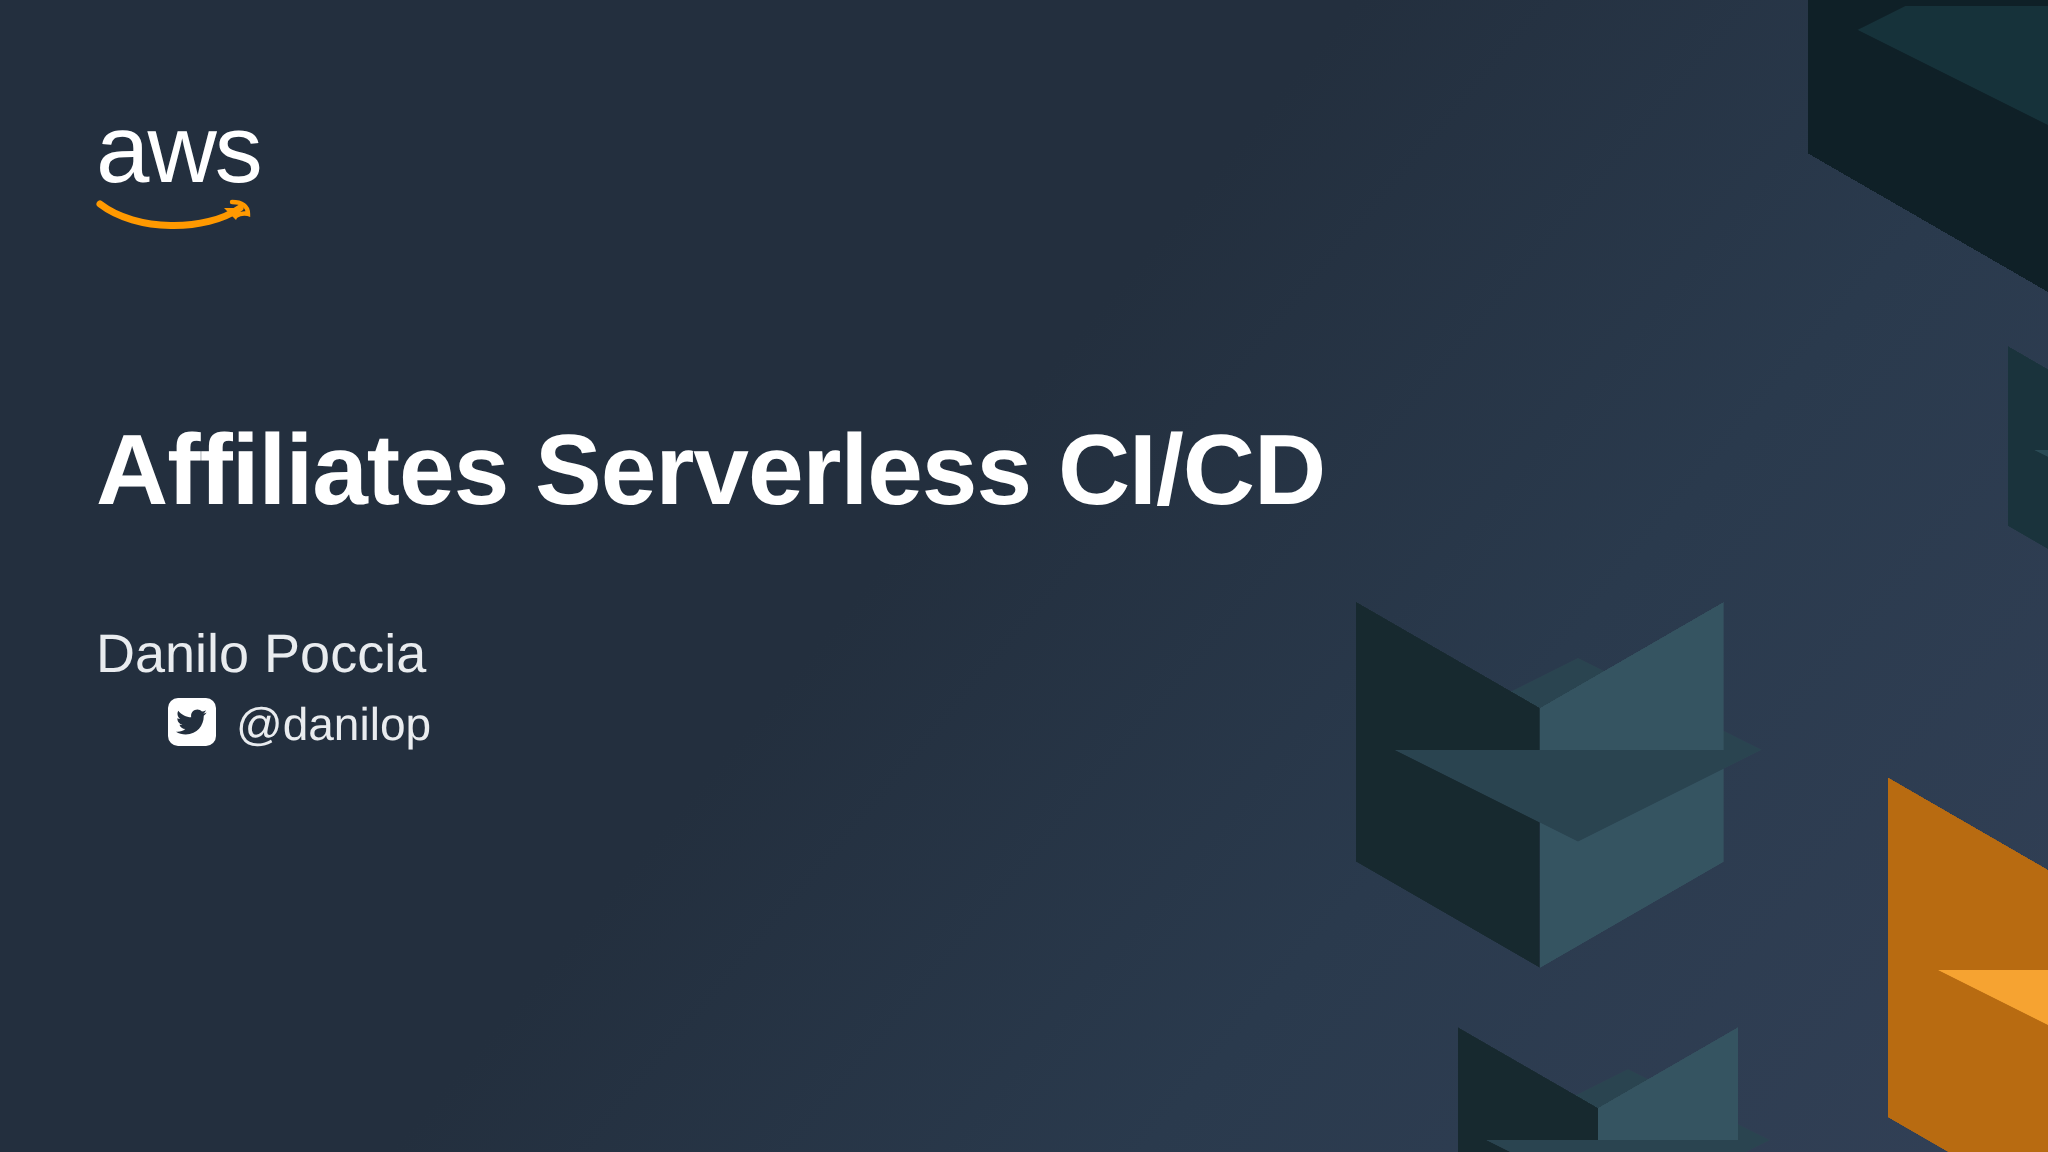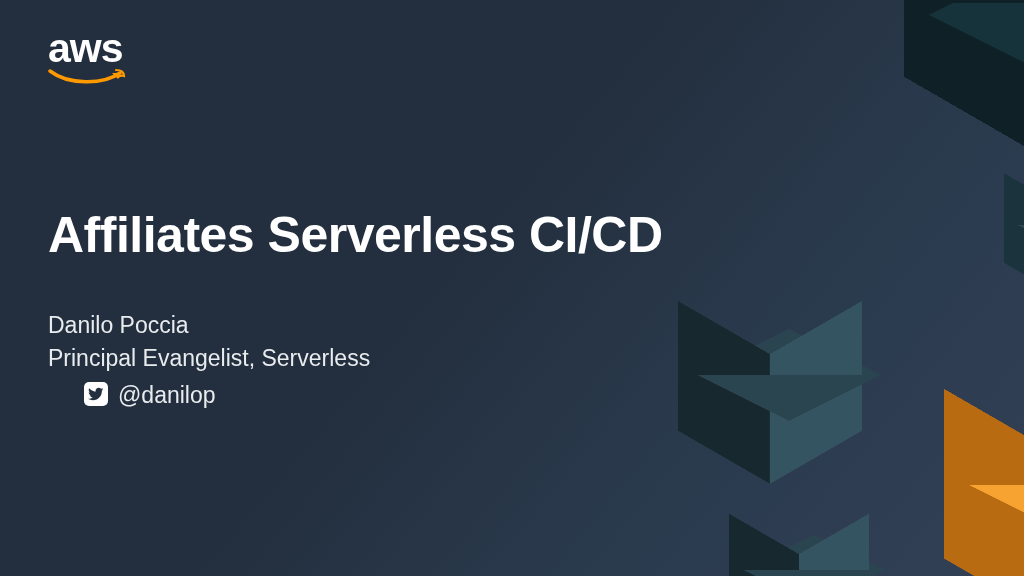--- a/index.html
+++ b/index.html
@@ -17,11 +17,12 @@
     left: 48px;
   }
   .logo .aws-text {
-    font-size: 41px;
-    font-weight: 700;
+    font-size: 48px;
+    font-weight: 400;
     letter-spacing: -1px;
     color: #ffffff;
     line-height: 1;
+    margin-top: 24px;
   }
   .logo svg.smile {
     display: block;

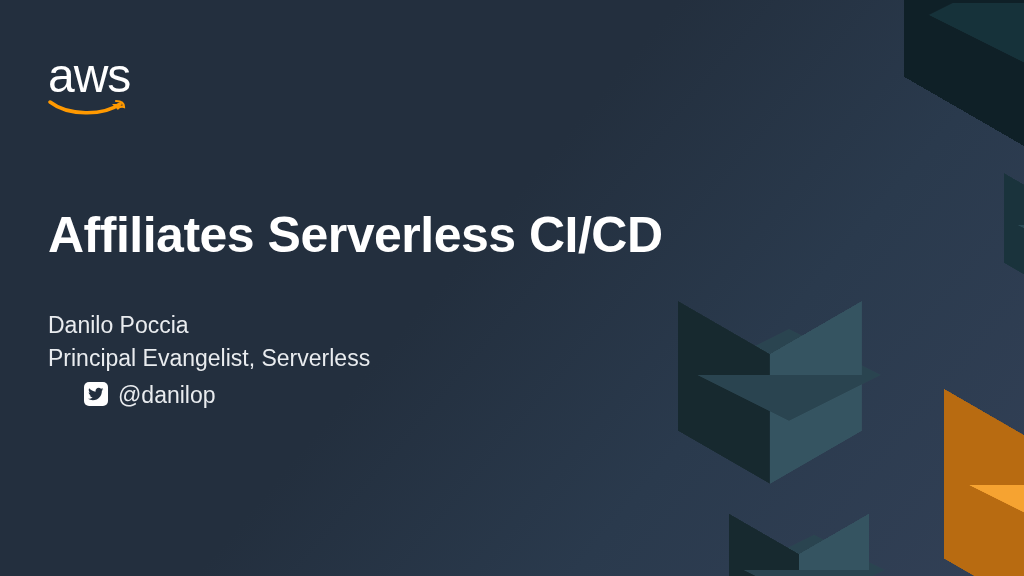--- a/index.html
+++ b/index.html
@@ -43,7 +43,7 @@
     left: 48px;
   }
   .speaker .name {
-    font-size: 23px;
+    font-size: 27px;
     font-weight: 400;
     color: #e9ecef;
     margin-bottom: 6px;

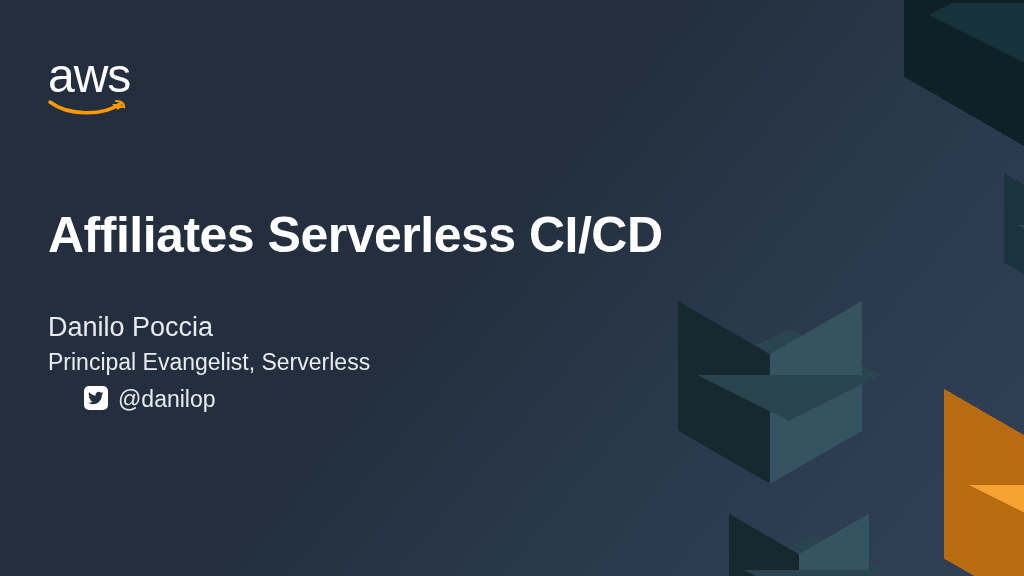--- a/index.html
+++ b/index.html
@@ -163,7 +163,6 @@
 
   <div class="speaker">
     <div class="name">Danilo Poccia</div>
-    <div class="role">Principal Evangelist, Serverless</div>
     <div class="twitter">
       <span class="tw-icon">
         <svg width="16" height="16" viewBox="0 0 24 24">

